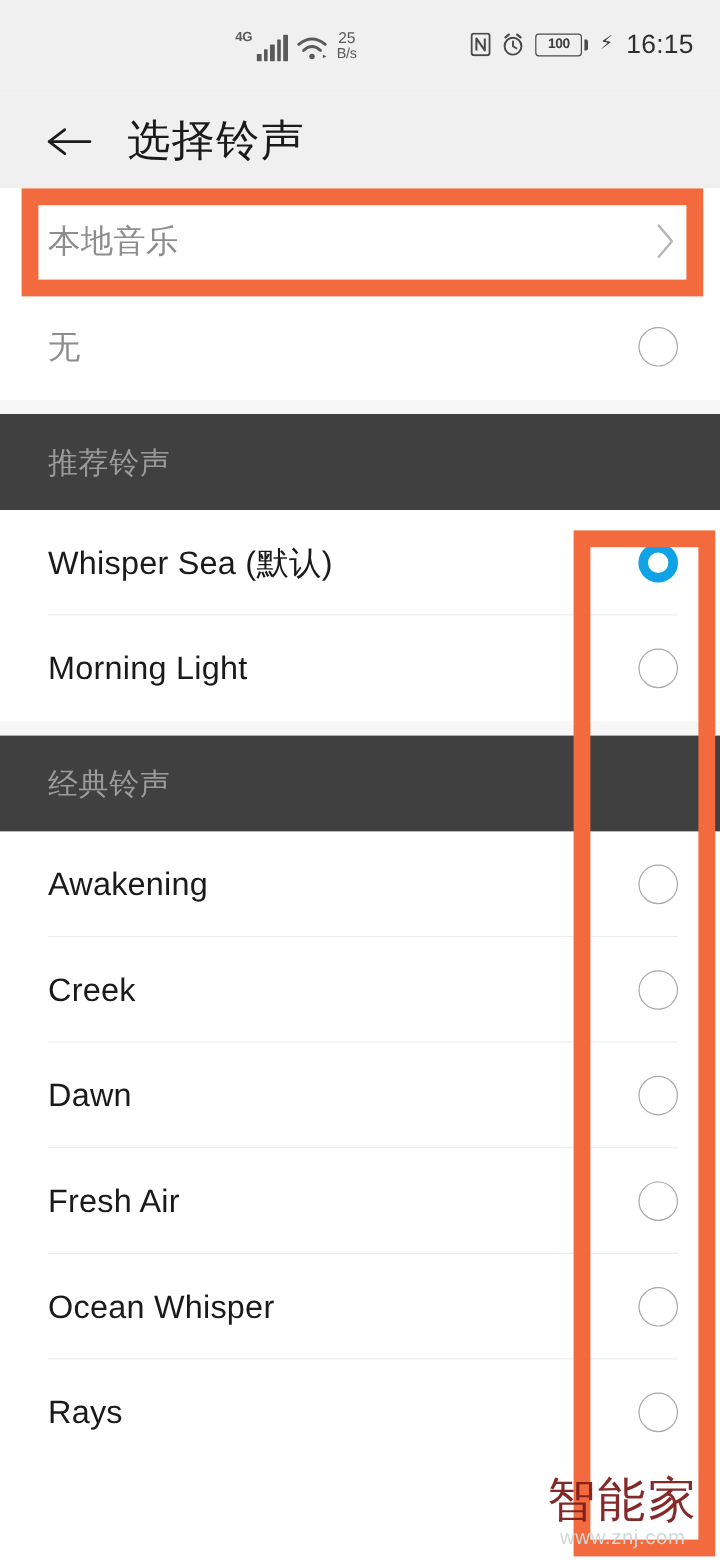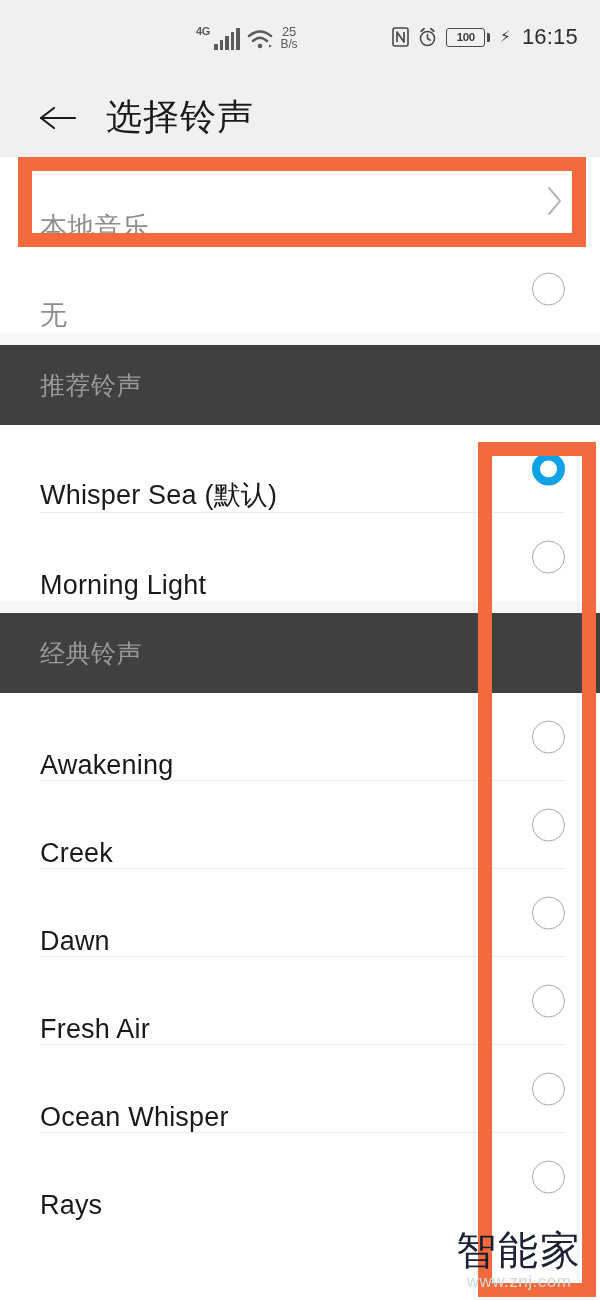--- a/index.html
+++ b/index.html
@@ -20,7 +20,7 @@
   .status-inner{ position:relative; width:600px; height:78px; }
   .sb-left{
     position:absolute; left:196px; top:26px;
-    display:flex; align-items:center; gap:4px; color:#5a5a5a;
+    display:flex; align-items:flex-end; gap:4px; color:#5a5a5a;
   }
   .net-type{ font-size:11px; font-weight:700; line-height:1; margin-bottom:14px; letter-spacing:-.3px;}
   .bars{ display:flex; align-items:flex-end; gap:2px; height:22px; }

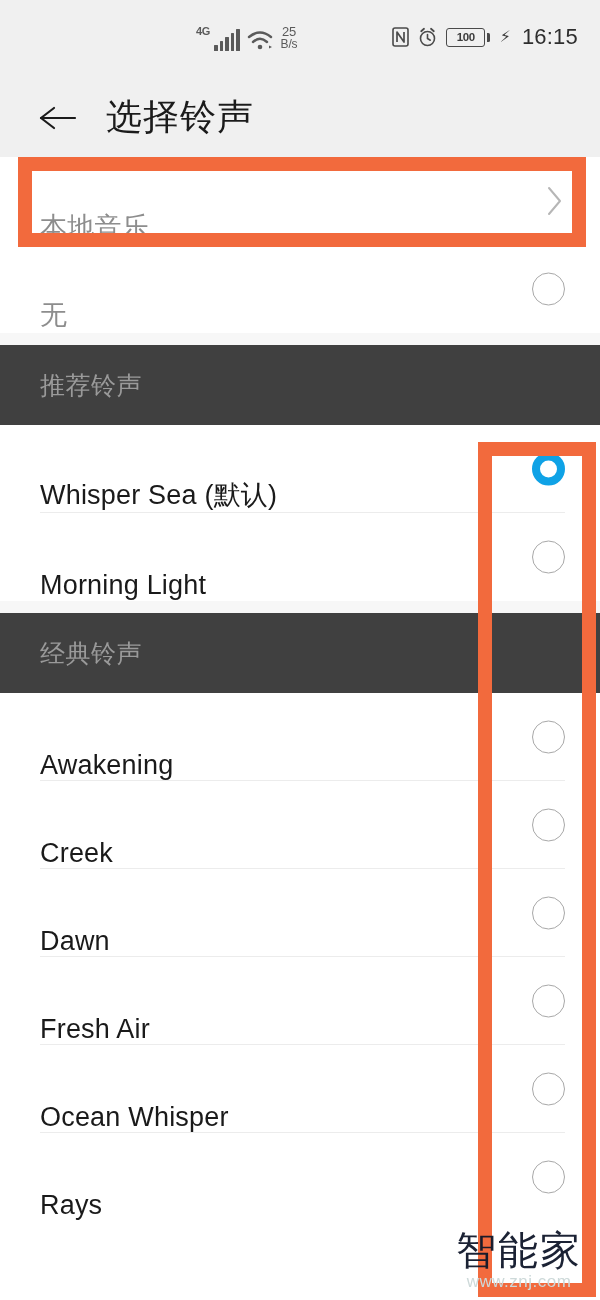--- a/index.html
+++ b/index.html
@@ -71,7 +71,7 @@
 
   .row{
     position:relative; width:600px; background:#ffffff;
-    display:flex; align-items:flex-end;
+    display:flex; align-items:center;
   }
   .row-label{
     font-size:27px; color:#1a1a1a; margin-left:40px; letter-spacing:.2px;

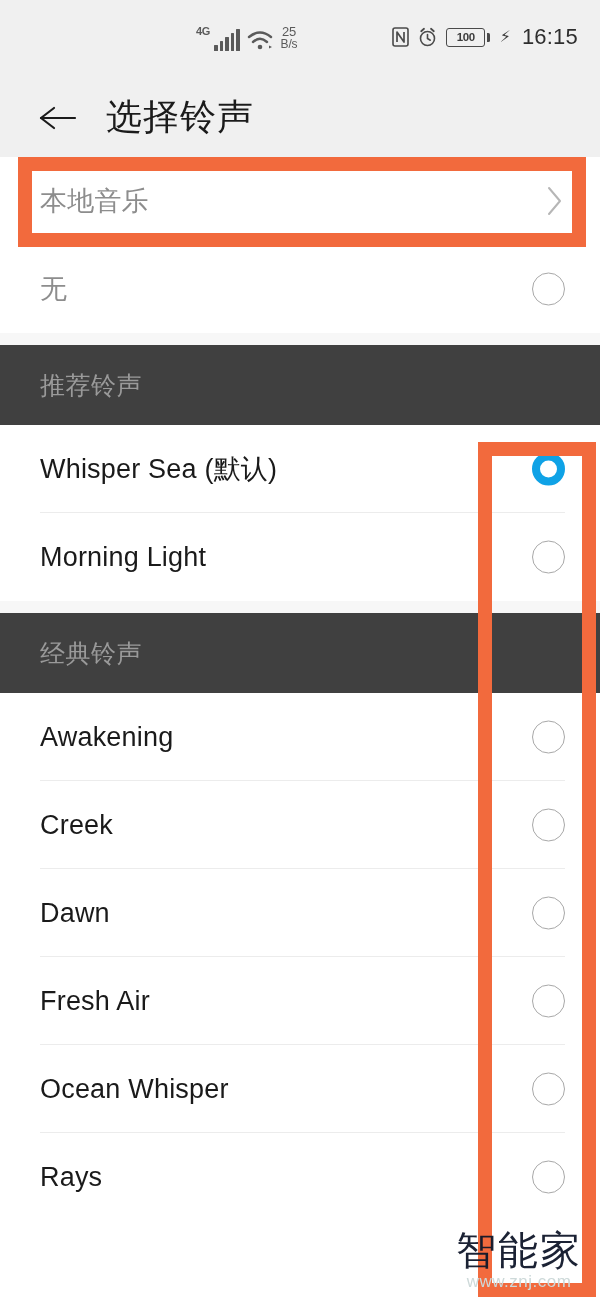--- a/index.html
+++ b/index.html
@@ -128,7 +128,7 @@
     pointer-events:none;
   }
   .wm-cn{
-    font-size:40px; color:#0f172a; letter-spacing:2px; line-height:44px;
+    font-size:40px; color:#7f1d1d; letter-spacing:2px; line-height:44px;
     font-weight:500; opacity:.95;
   }
   .wm-url{

